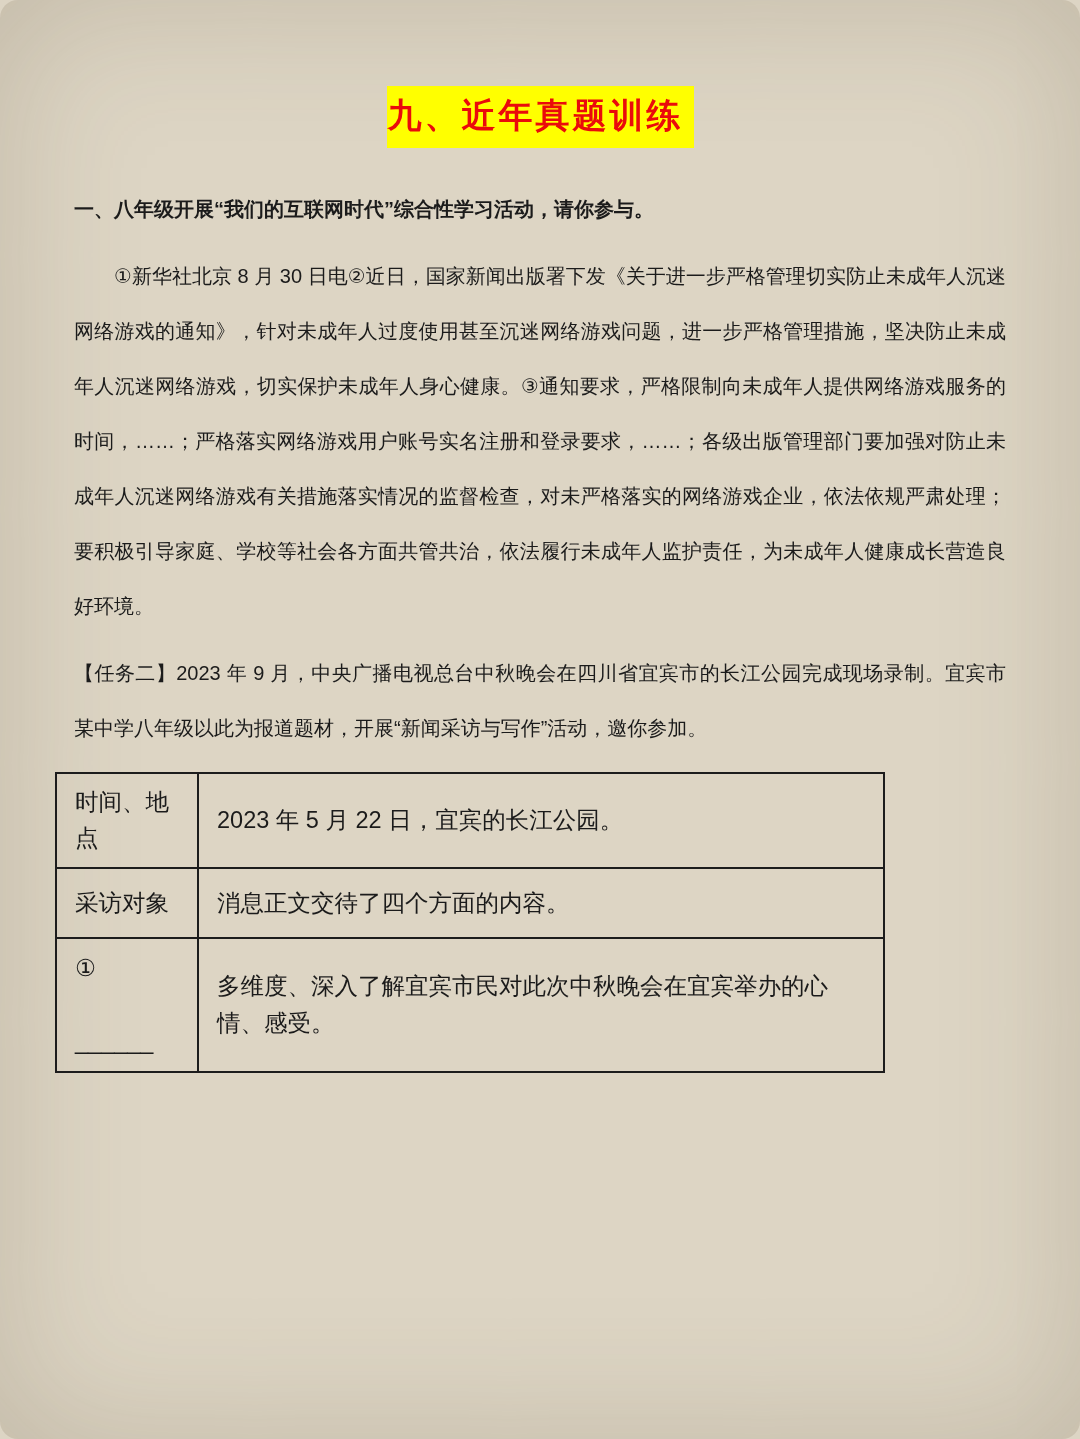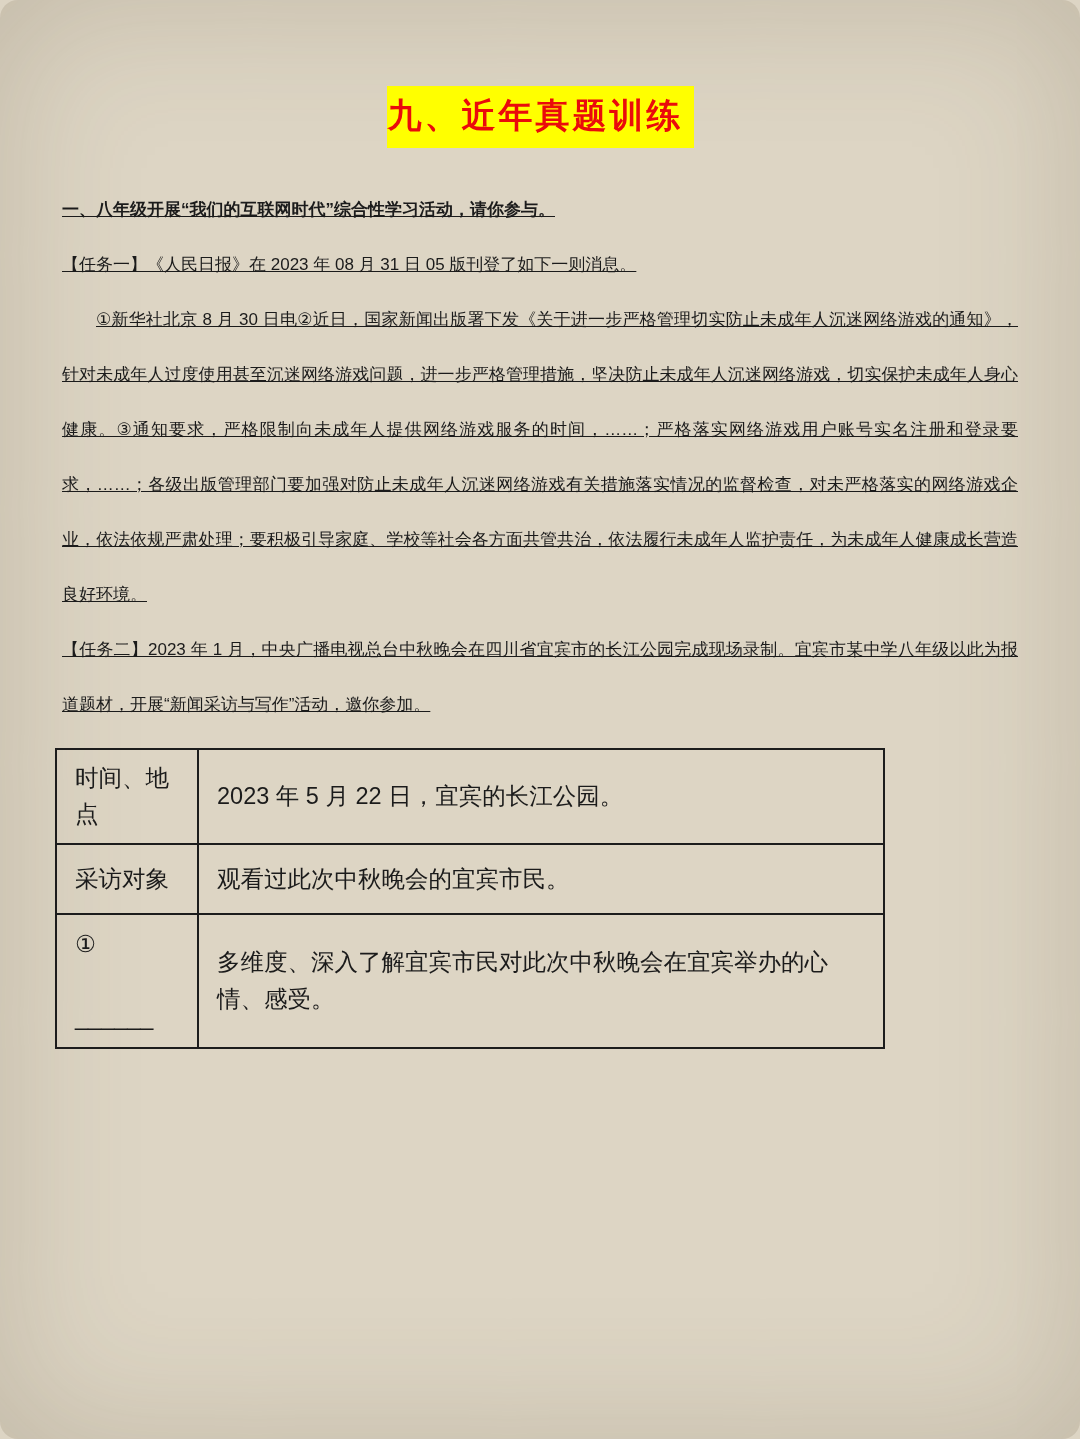--- a/index.html
+++ b/index.html
@@ -38,12 +38,11 @@
     padding: 7px 10px 9px 1px;
   }
   .para {
-    font-size: 17px;
+    font-size: 20px;
     line-height: 55px;
     text-align: justify;
-    margin: 0;
+    margin: 12px;
     word-break: break-all;
-    text-decoration: underline;
   }
   .bold { font-weight: bold; }
   .indent { text-indent: 2em; }

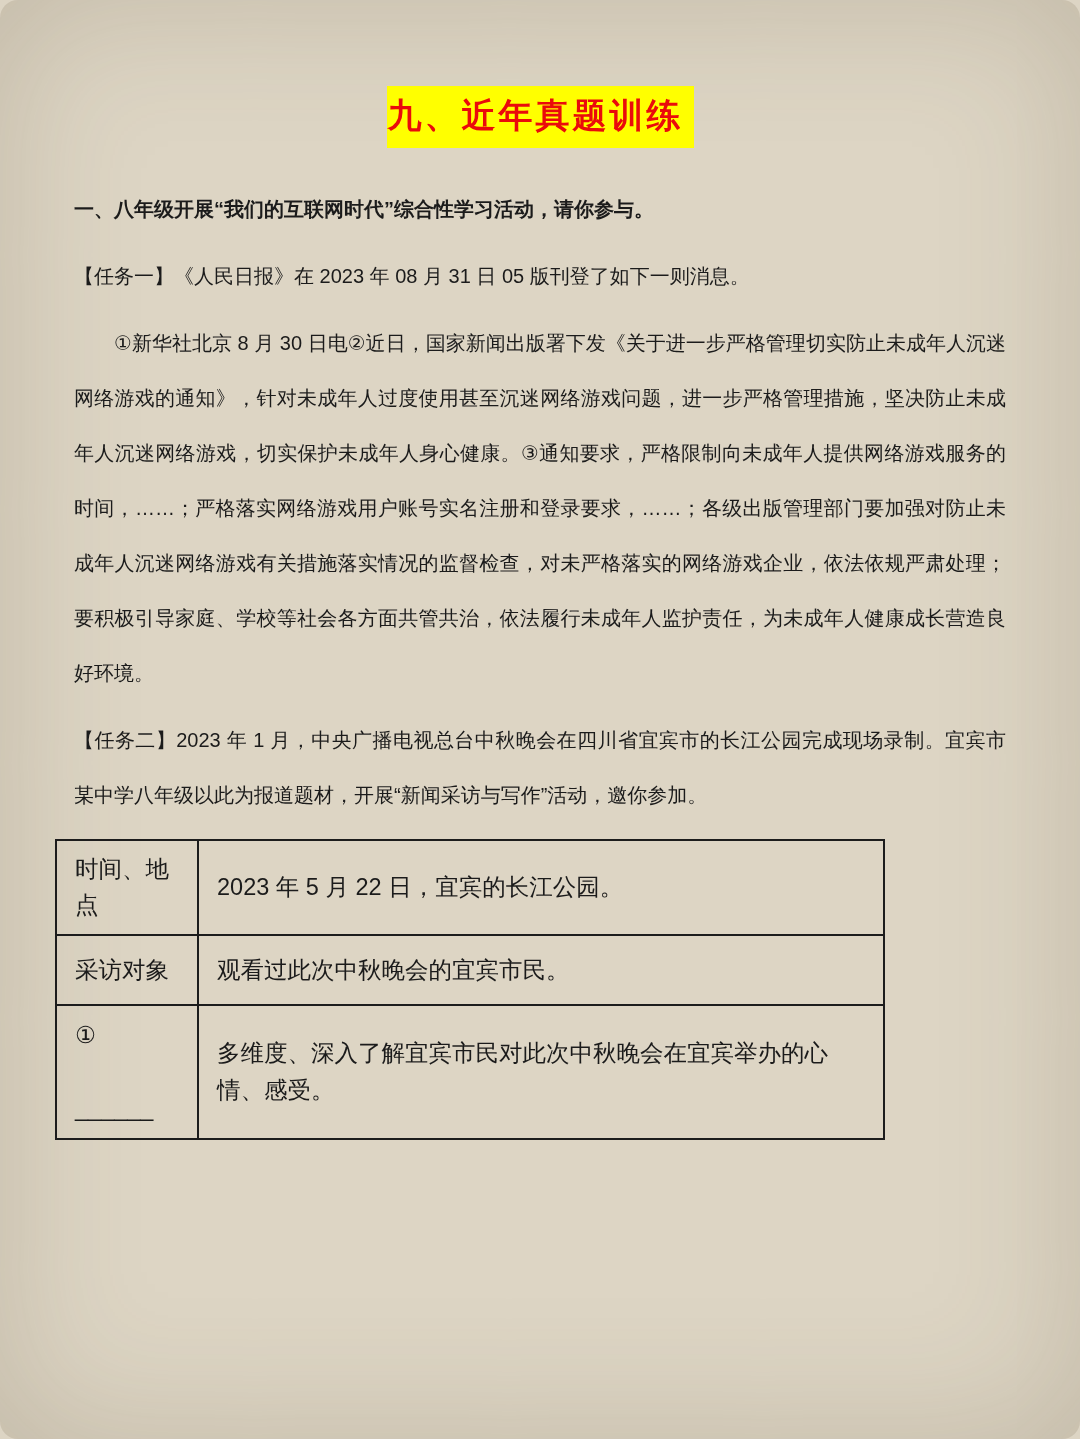--- a/index.html
+++ b/index.html
@@ -77,7 +77,6 @@
 
   <p class="para bold">一、八年级开展“我们的互联网时代”综合性学习活动，请你参与。</p>
 
-  <p class="para">【任务一】《人民日报》在 2023 年 08 月 31 日 05 版刊登了如下一则消息。</p>
 
   <p class="para indent">①新华社北京 8 月 30 日电②近日，国家新闻出版署下发《关于进一步严格管理切实防止未成年人沉迷网络游戏的通知》，针对未成年人过度使用甚至沉迷网络游戏问题，进一步严格管理措施，坚决防止未成年人沉迷网络游戏，切实保护未成年人身心健康。③通知要求，严格限制向未成年人提供网络游戏服务的时间，……；严格落实网络游戏用户账号实名注册和登录要求，……；各级出版管理部门要加强对防止未成年人沉迷网络游戏有关措施落实情况的监督检查，对未严格落实的网络游戏企业，依法依规严肃处理；要积极引导家庭、学校等社会各方面共管共治，依法履行未成年人监护责任，为未成年人健康成长营造良好环境。</p>
 

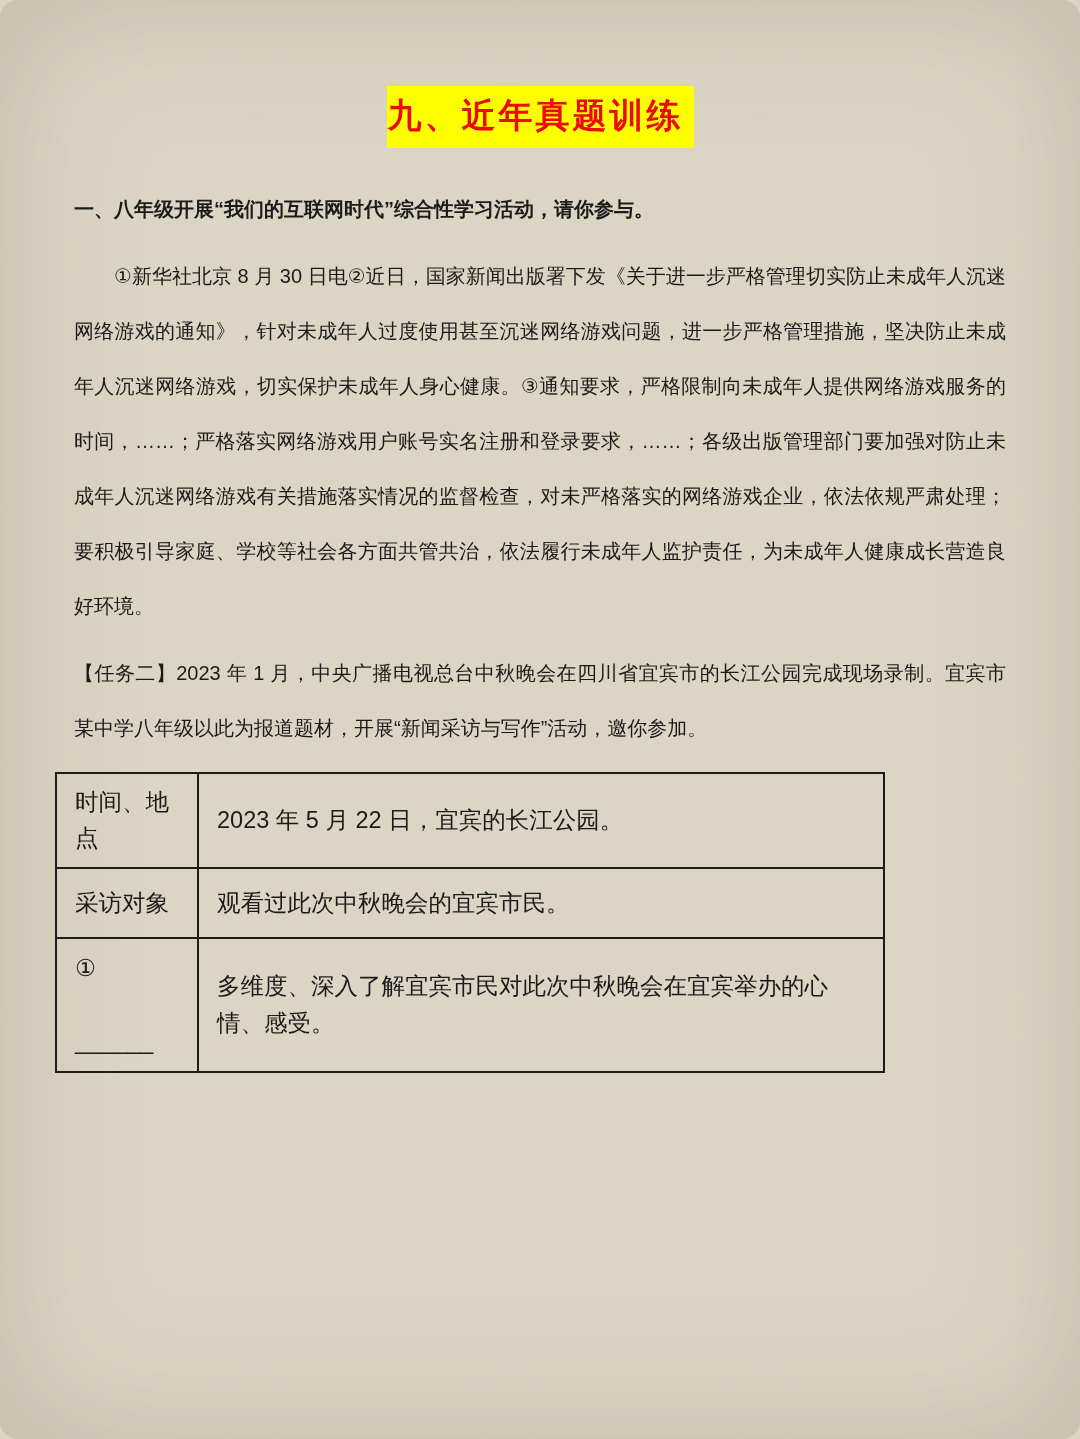--- a/index.html
+++ b/index.html
@@ -82,7 +82,7 @@
 
 
 
-  <p class="para">【任务二】2023 年 1 月，中央广播电视总台中秋晚会在四川省宜宾市的长江公园完成现场录制。宜宾市某中学八年级以此为报道题材，开展“新闻采访与写作”活动，邀你参加。</p>
+  <p class="para">【任务二】2023 年 9 月，中央广播电视总台中秋晚会在四川省宜宾市的长江公园完成现场录制。宜宾市某中学八年级以此为报道题材，开展“新闻采访与写作”活动，邀你参加。</p>
 
   <table class="interview">
     <tbody>

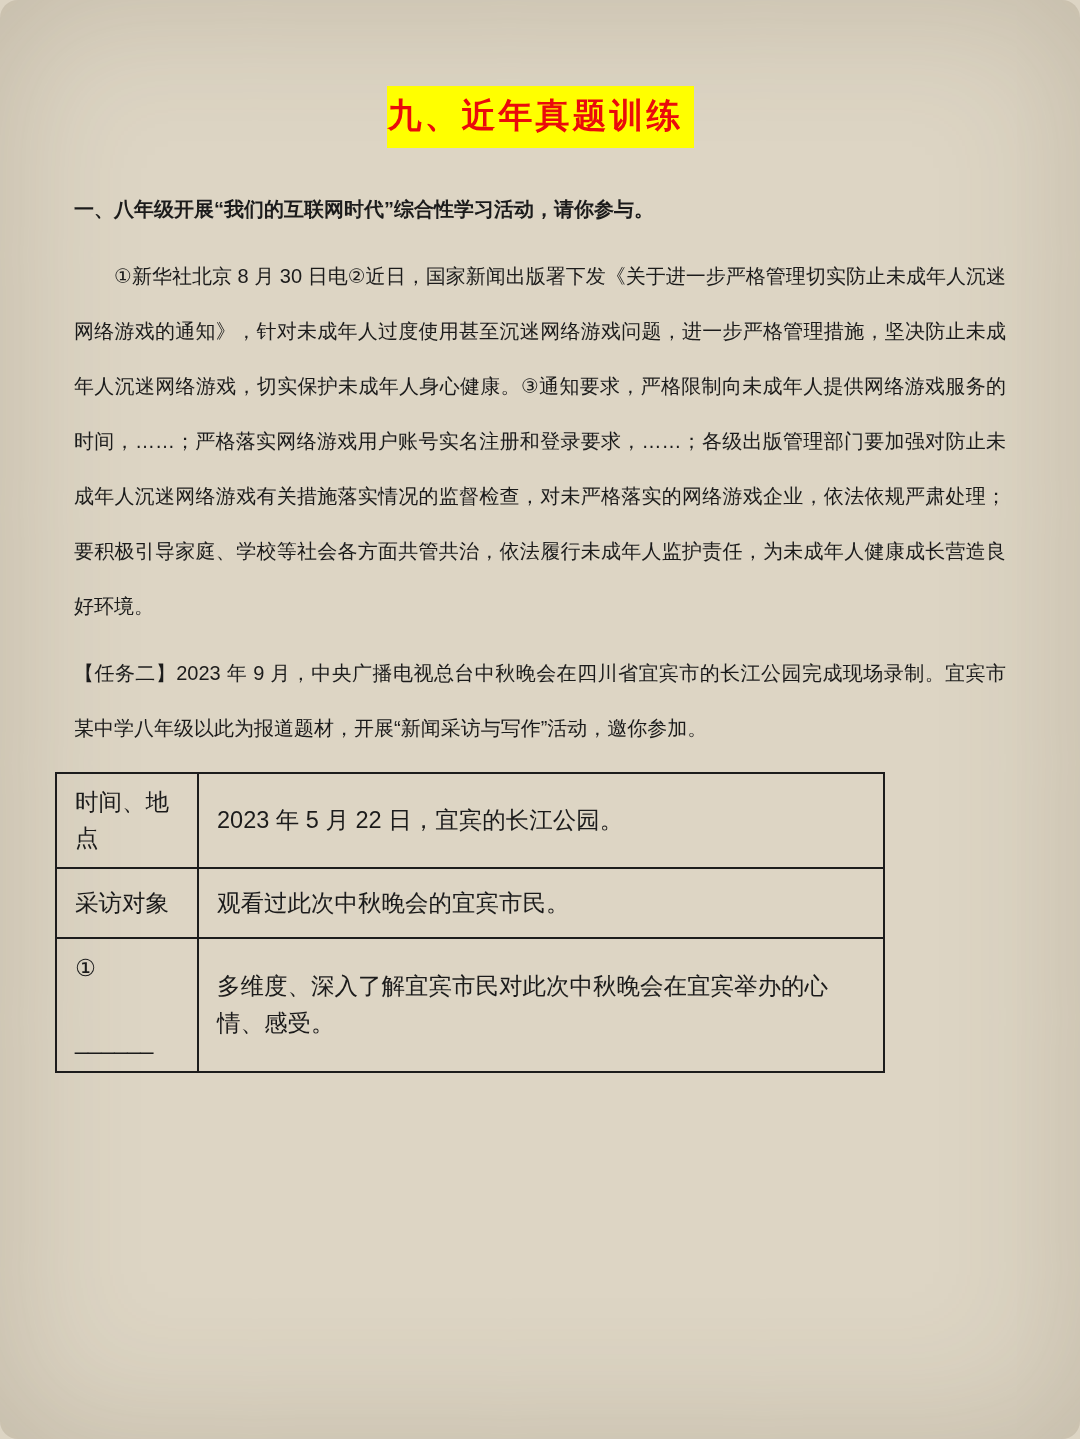--- a/index.html
+++ b/index.html
@@ -92,7 +92,7 @@
       </tr>
       <tr class="row-std">
         <td class="label-col">采访对象</td>
-        <td>观看过此次中秋晚会的宜宾市民。</td>
+        <td>消息正文交待了四个方面的内容。</td>
       </tr>
       <tr class="row-tall">
         <td class="label-col pre-line">①

